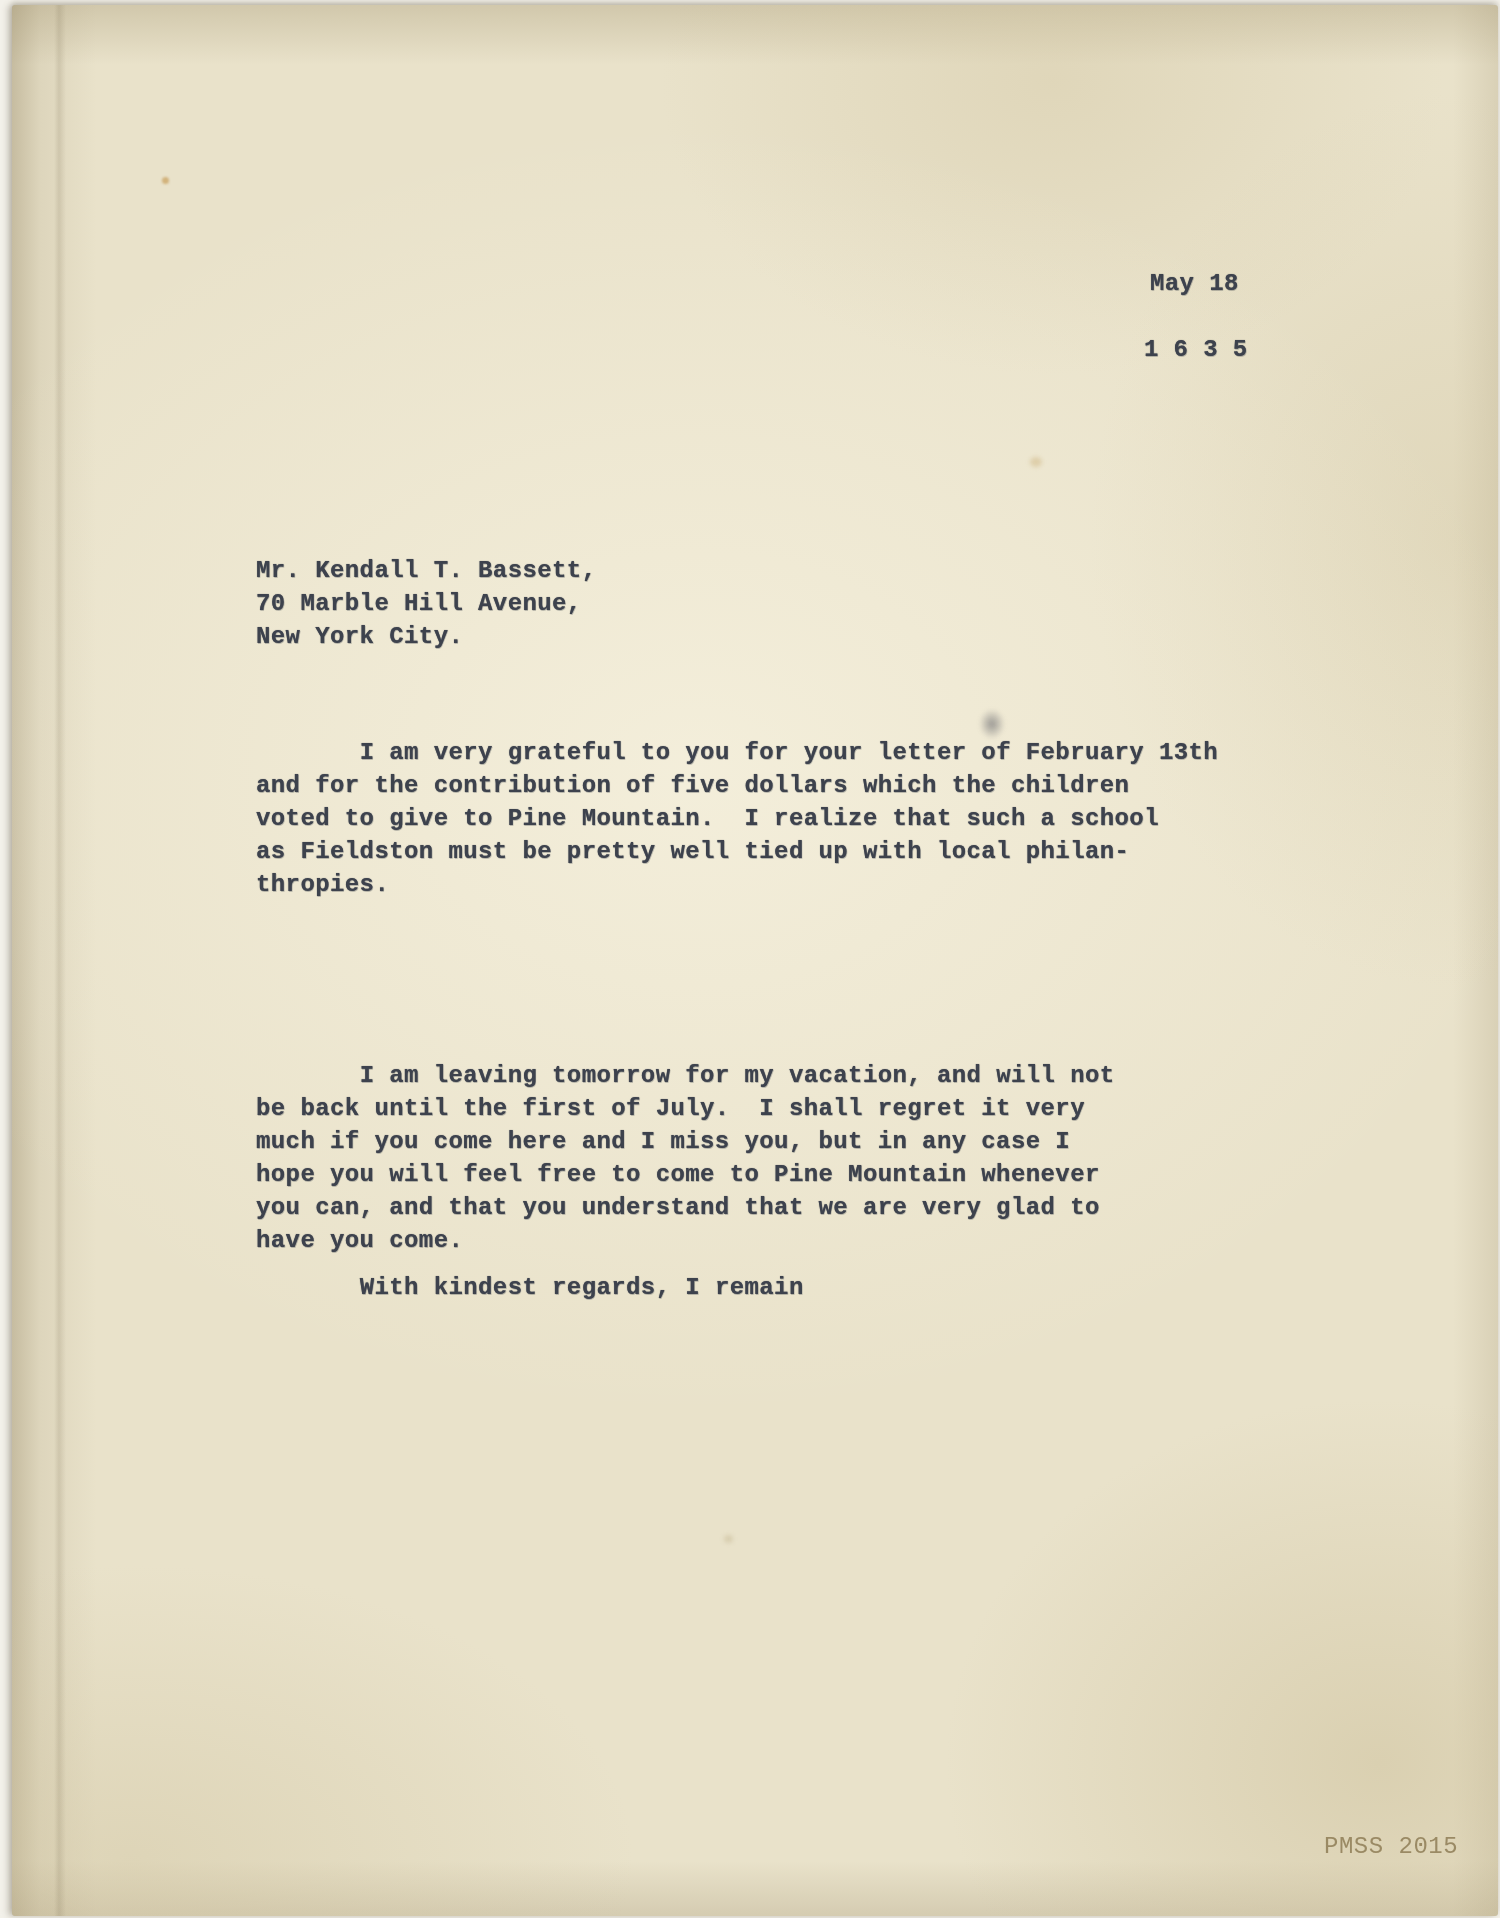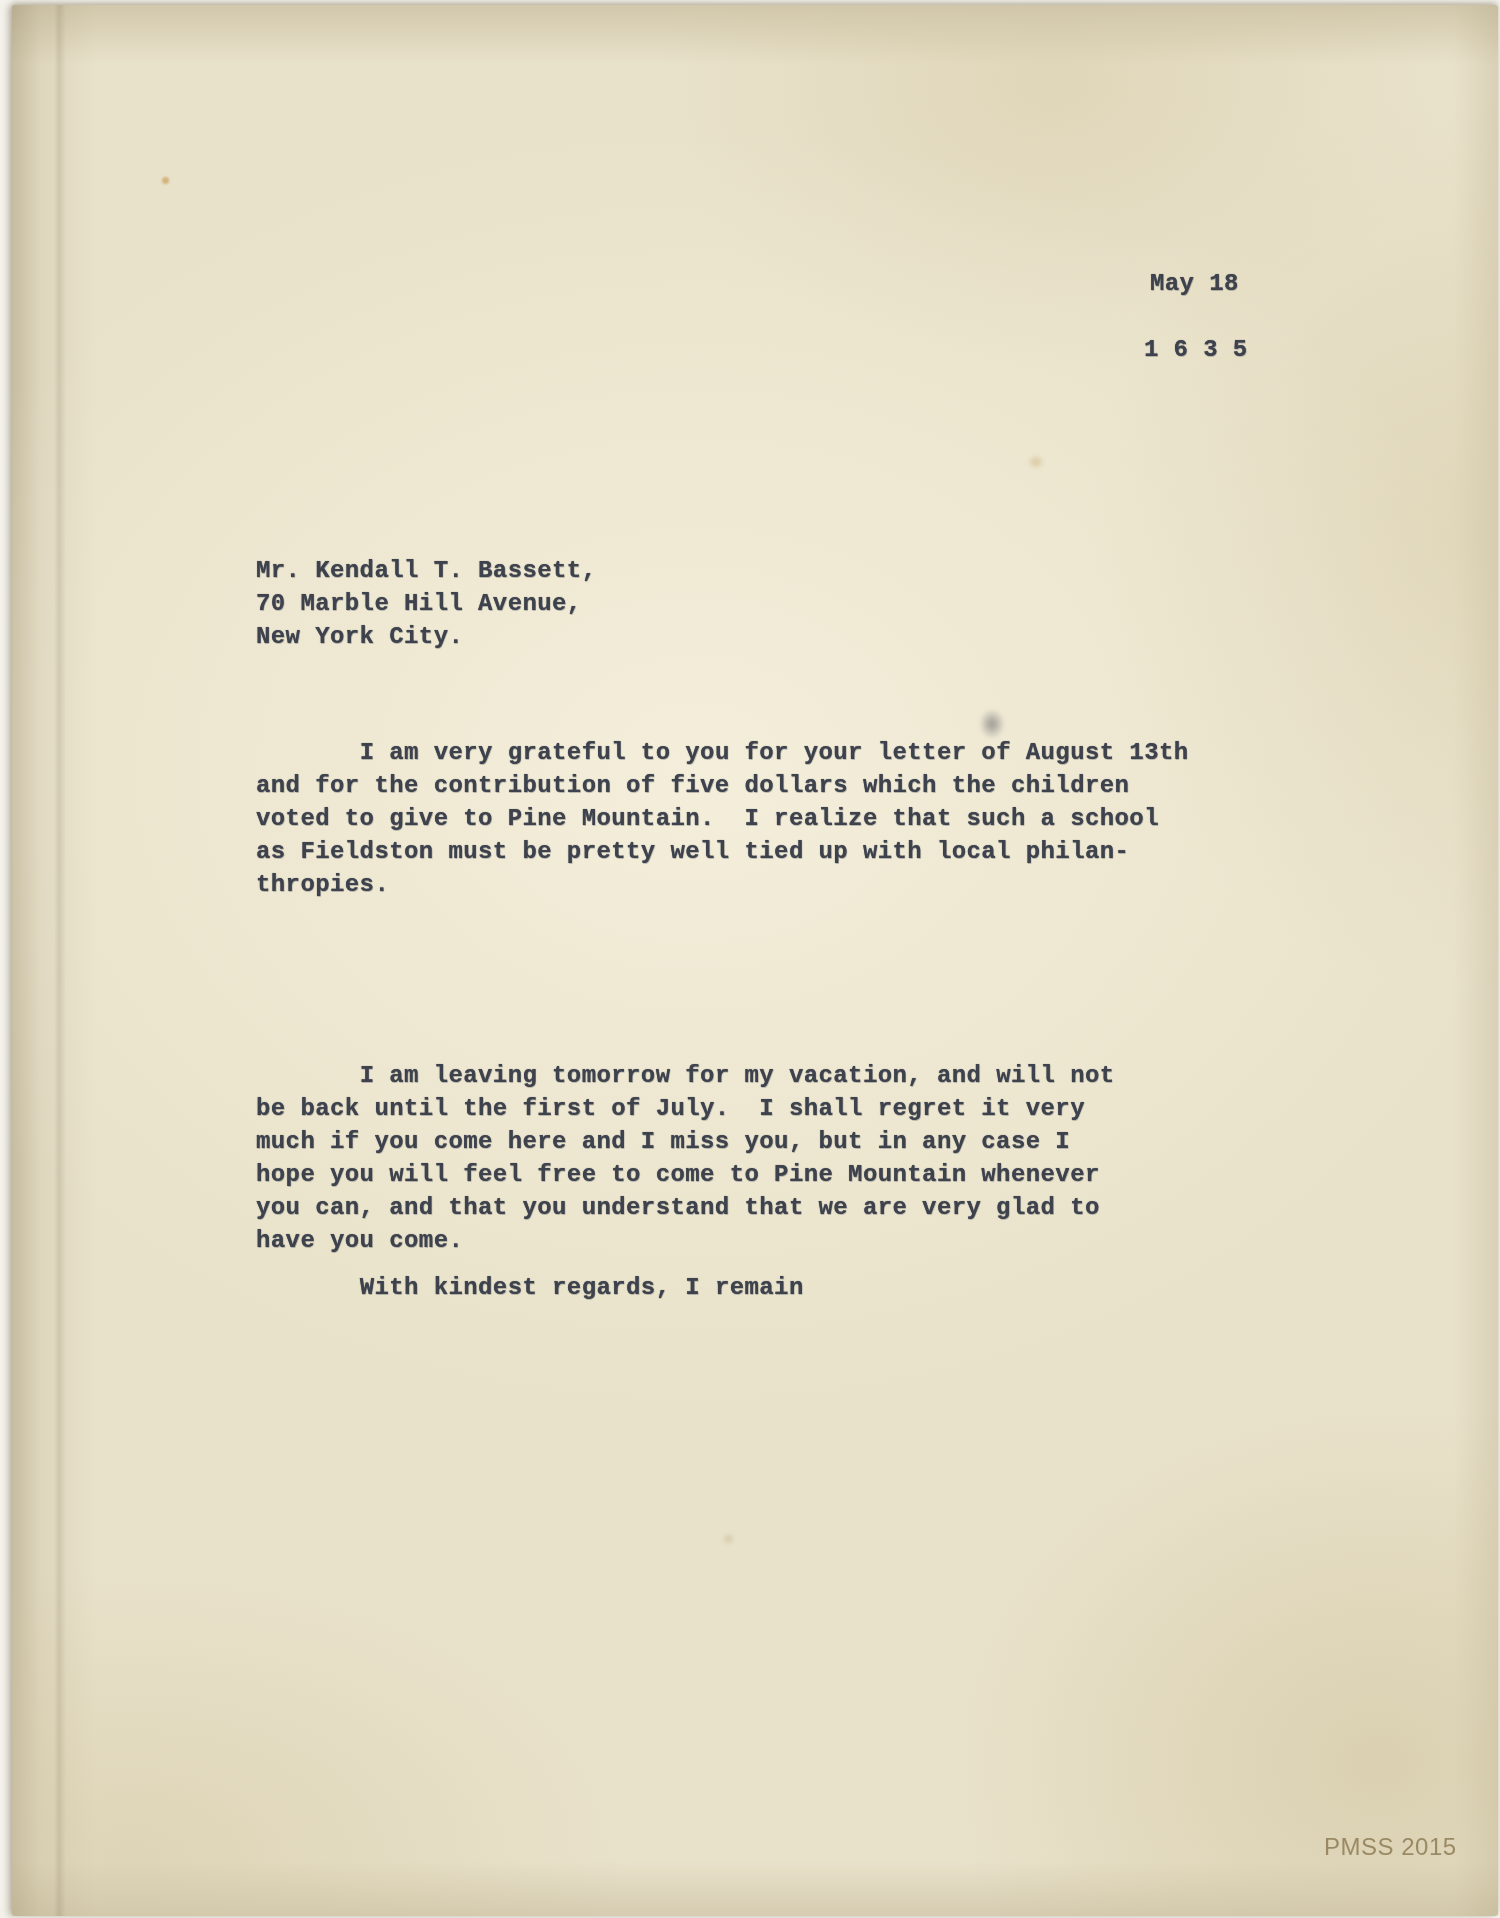--- a/index.html
+++ b/index.html
@@ -113,7 +113,7 @@
 New York City.</div>
 
 
-    <div class="typed para-1">       I am very grateful to you for your letter of August 13th
+    <div class="typed para-1">       I am very grateful to you for your letter of February 13th
 and for the contribution of five dollars which the children
 voted to give to Pine Mountain.  I realize that such a school
 as Fieldston must be pretty well tied up with local philan-

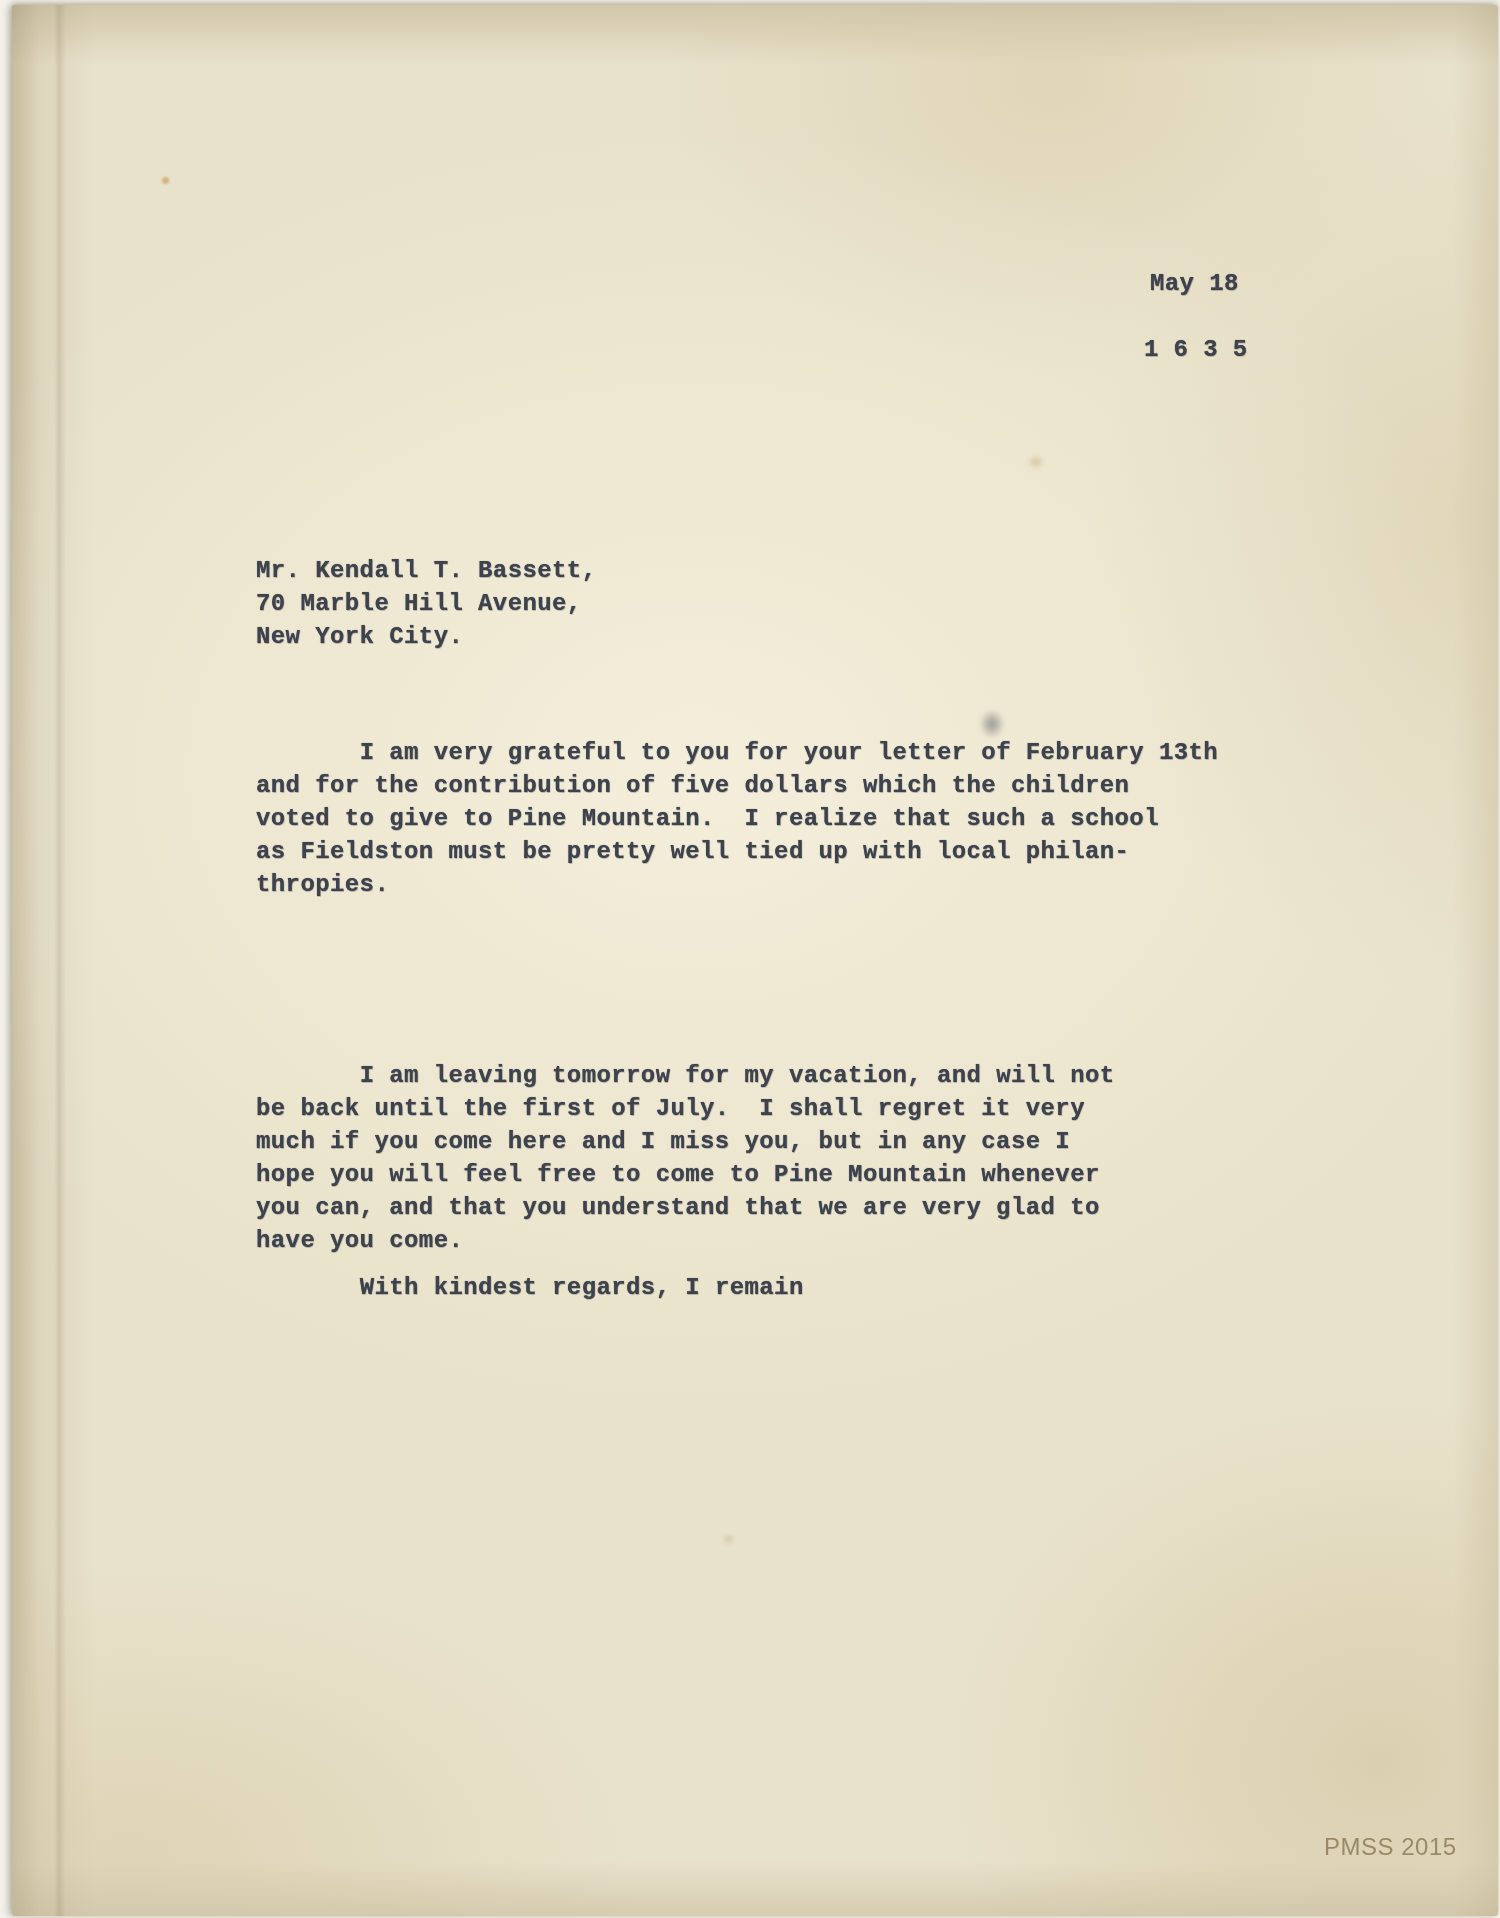--- a/index.html
+++ b/index.html
@@ -93,7 +93,7 @@
   .watermark {
     position: absolute;
     left: 1312px; top: 1828px;
-    font-family: Liberation Sans, sans-serif;
+    font-family: Liberation Mono, monospace;
     font-size: 24px;
     letter-spacing: 0.5px;
     color: rgba(142, 124, 86, 0.85);

